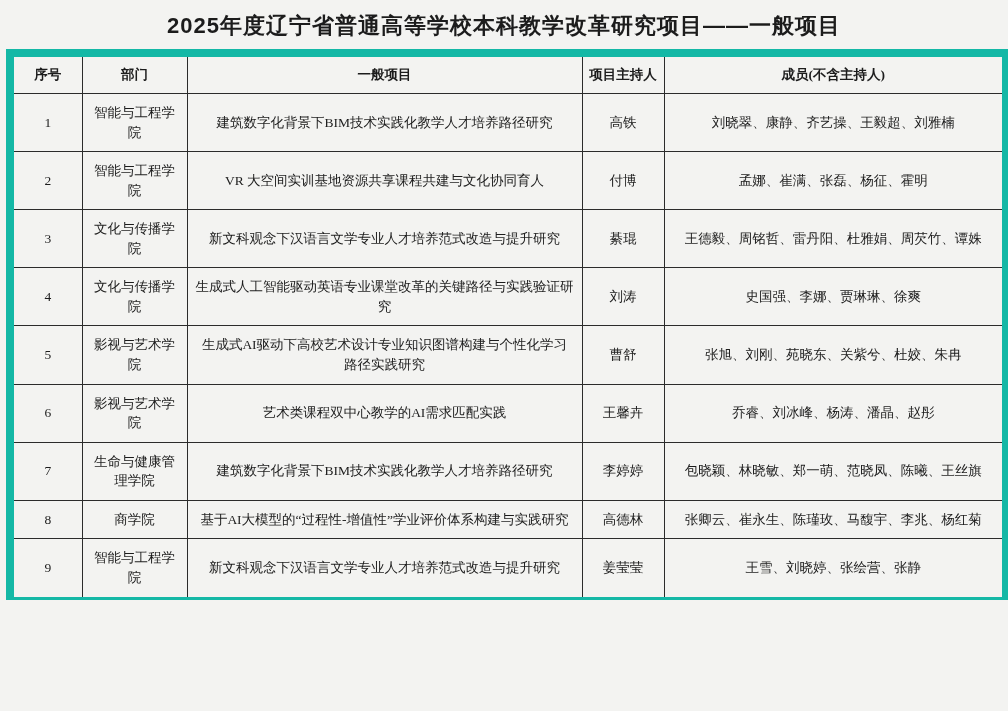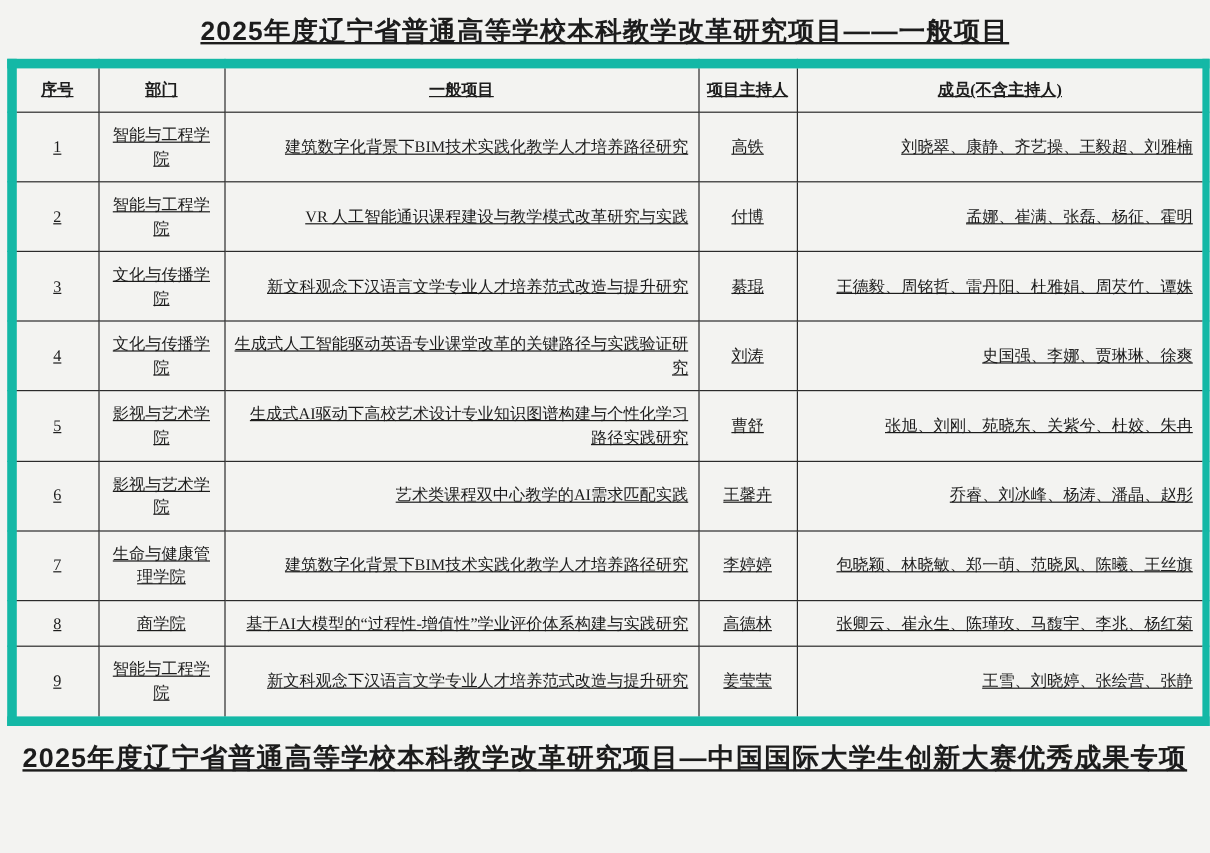--- a/index.html
+++ b/index.html
@@ -11,10 +11,9 @@
   }
   .page {
     width: 1008px;
-    height: 711px;
+    height: 600px;
     padding: 5px 6px 0 6px;
     overflow: hidden;
-    text-decoration: underline;
   }
   .doc-title {
     text-align: center;

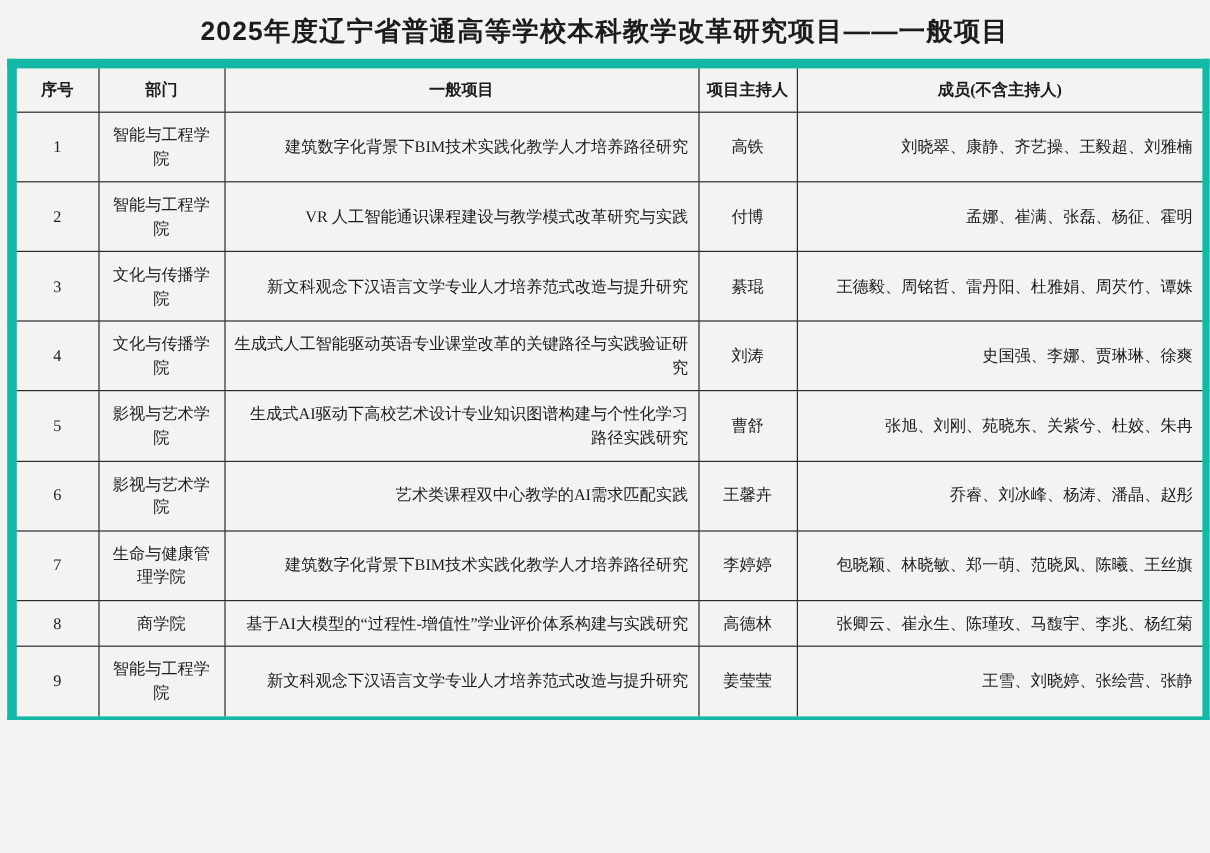--- a/index.html
+++ b/index.html
@@ -50,7 +50,7 @@
   }
   
   #table-1 td:nth-child(3),
-  #table-1 td:nth-child(5) { text-align: right; margin-left: 39px; }
+  #table-1 td:nth-child(5) { text-align: center; margin-left: 39px; }
 </style>
 </head>
 <body>

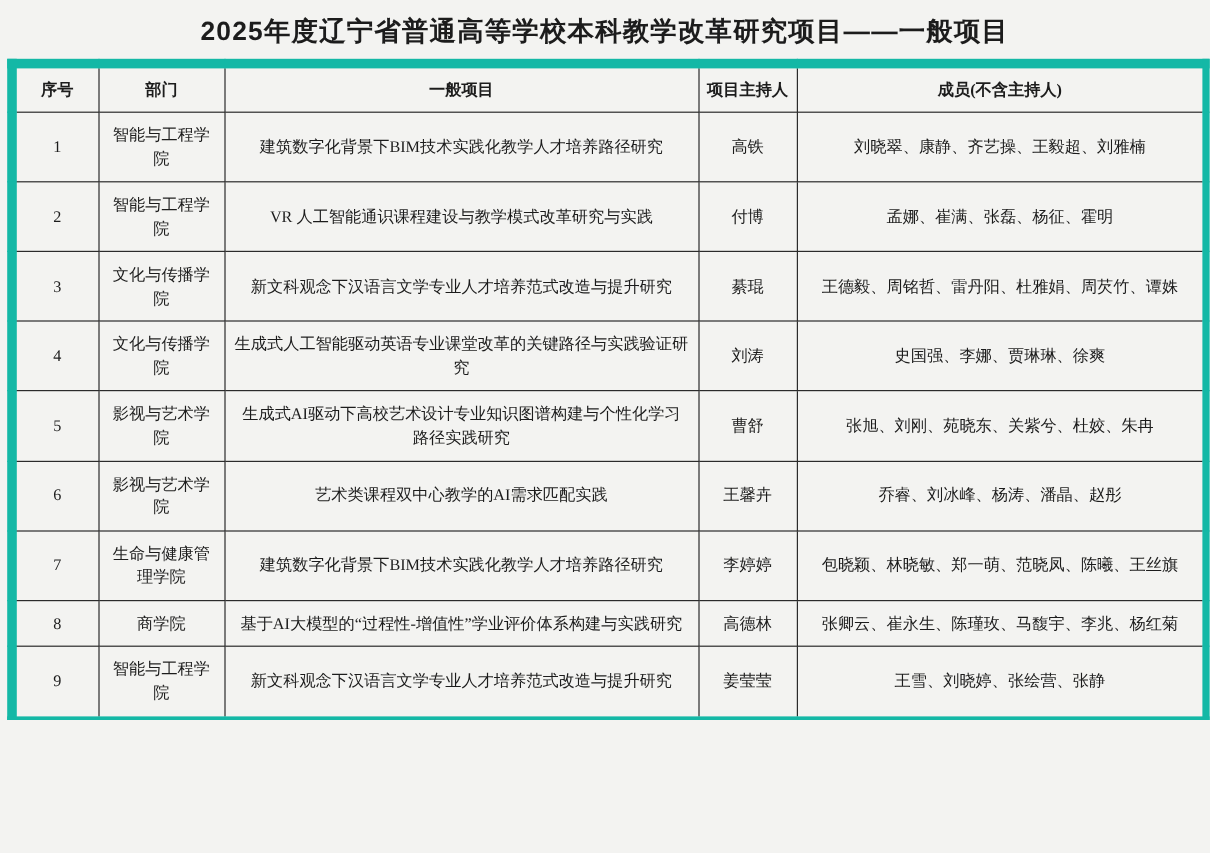--- a/index.html
+++ b/index.html
@@ -87,7 +87,7 @@
         <tr>
           <td>2</td>
           <td>智能与工程学院</td>
-          <td>VR 人工智能通识课程建设与教学模式改革研究与实践</td>
+          <td>VR 大空间实训基地资源共享课程共建与文化协同育人</td>
           <td>付博</td>
           <td>孟娜、崔满、张磊、杨征、霍明</td>
         </tr>

